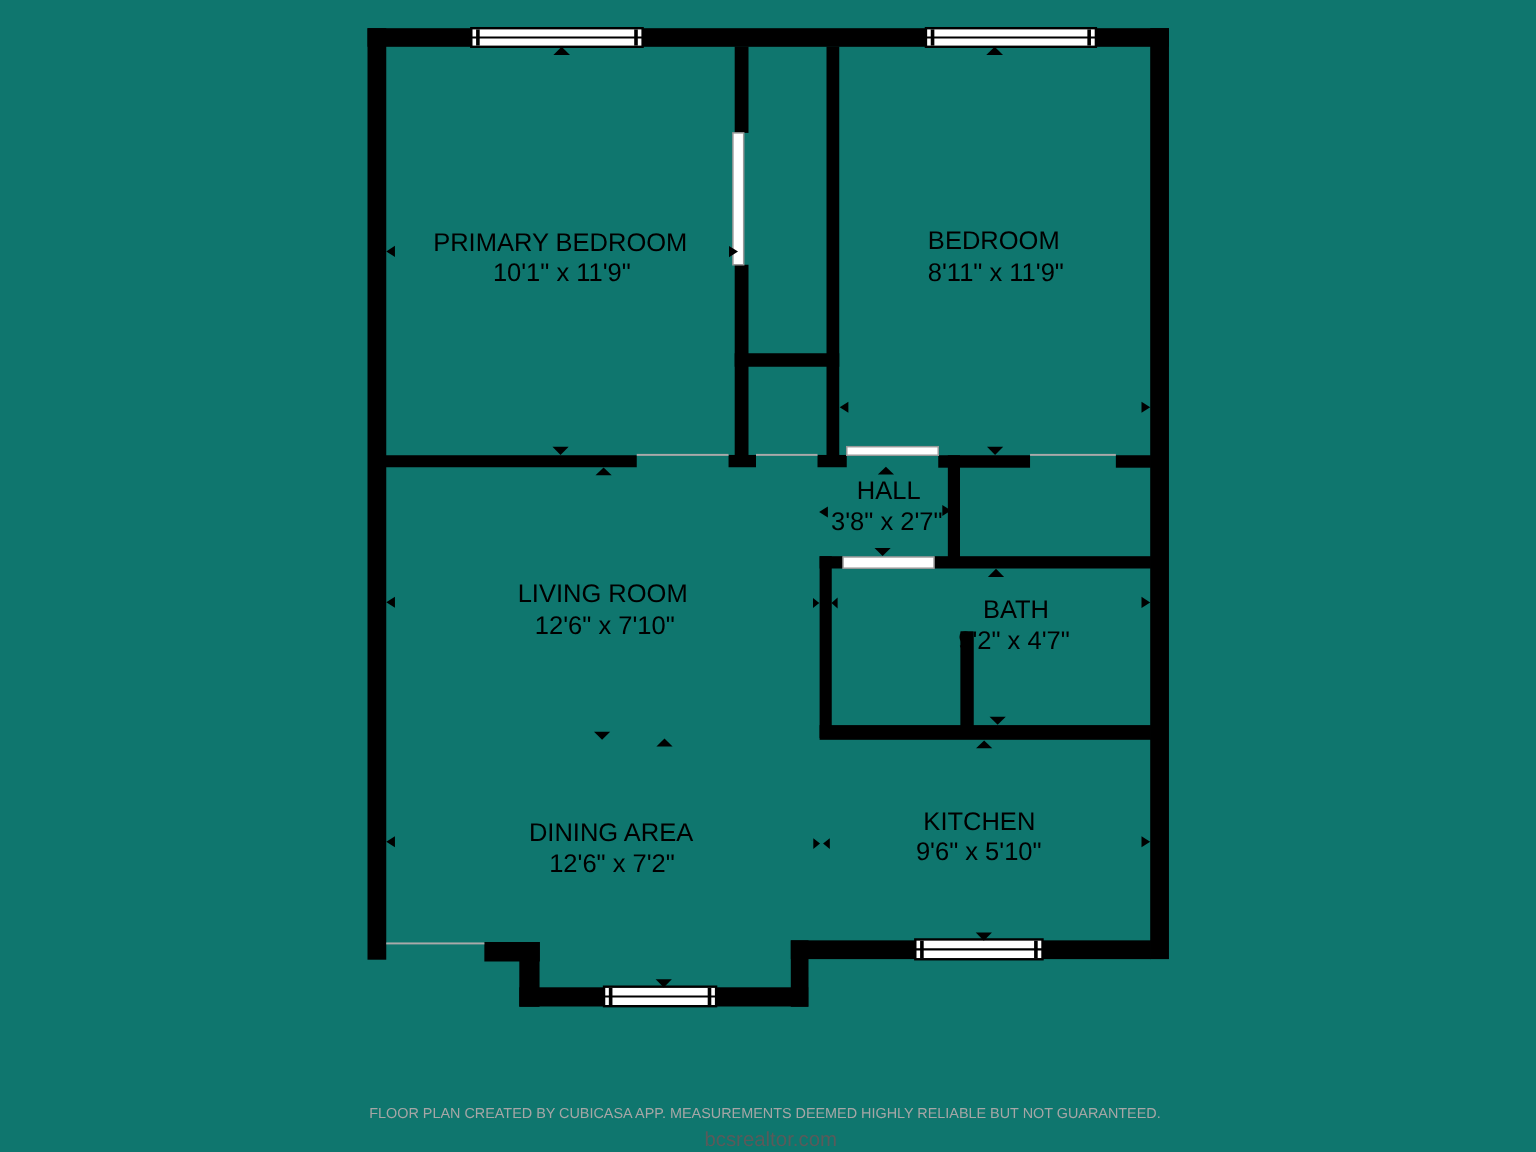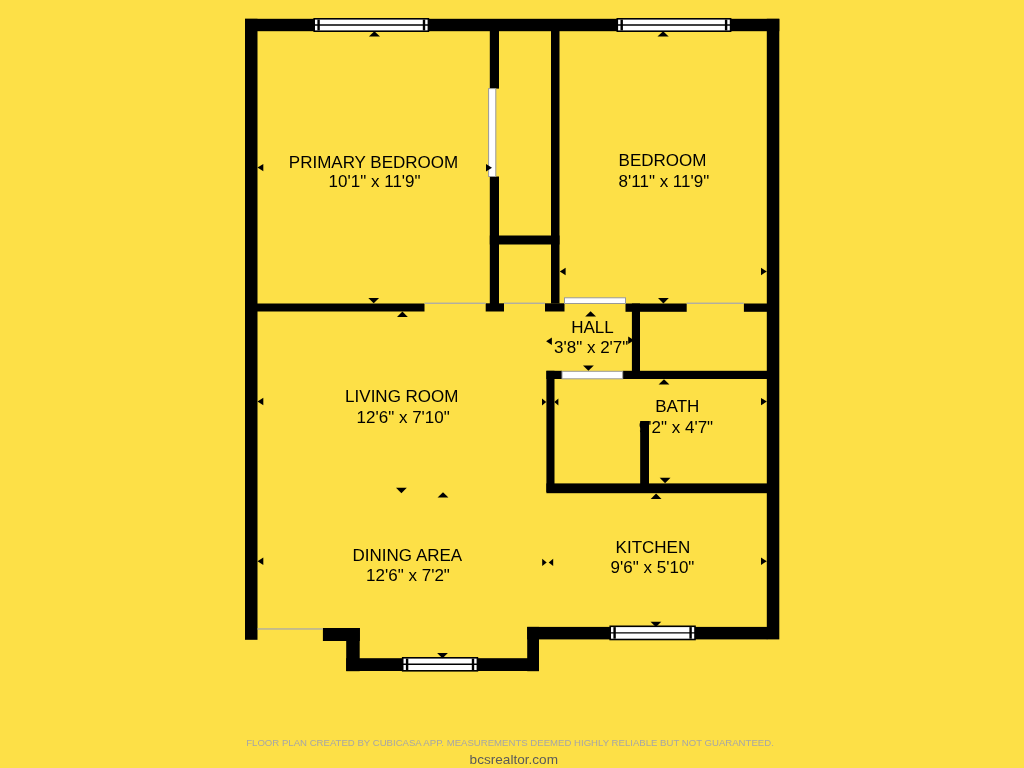--- a/index.html
+++ b/index.html
@@ -3,7 +3,7 @@
 <meta charset="utf-8">
 <style>
   html,body{margin:0;padding:0;background:#ffffff;}
-  .page{position:relative;transform:translateZ(0);will-change:transform;width:1024px;height:768px;background:#fde047;overflow:hidden;
+  .page{position:relative;transform:translateZ(0);will-change:transform;width:1024px;height:768px;background:#0f766e;overflow:hidden;
         font-family:"Liberation Sans", sans-serif;}
   svg text{font-family:"Liberation Sans", sans-serif;}
 </style>

